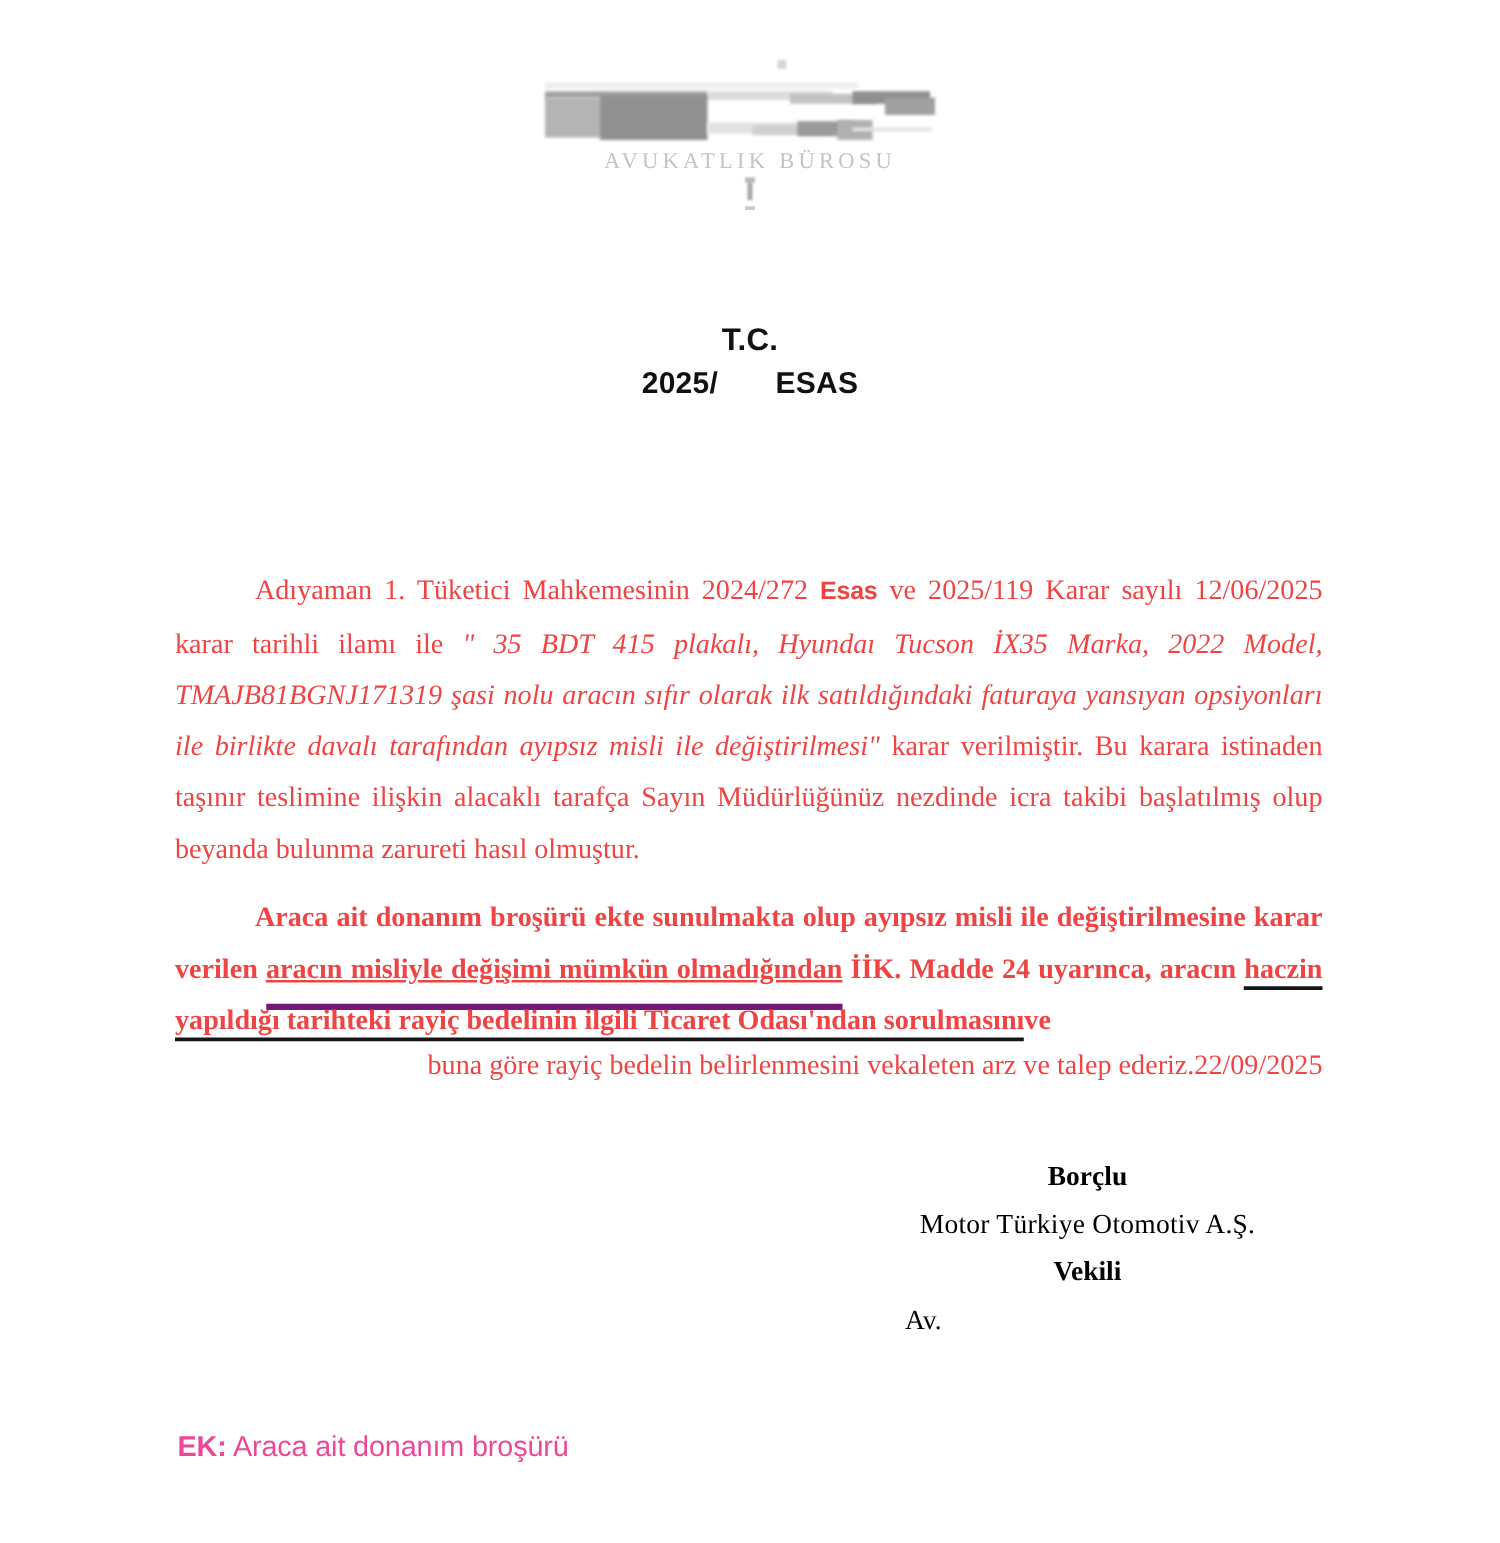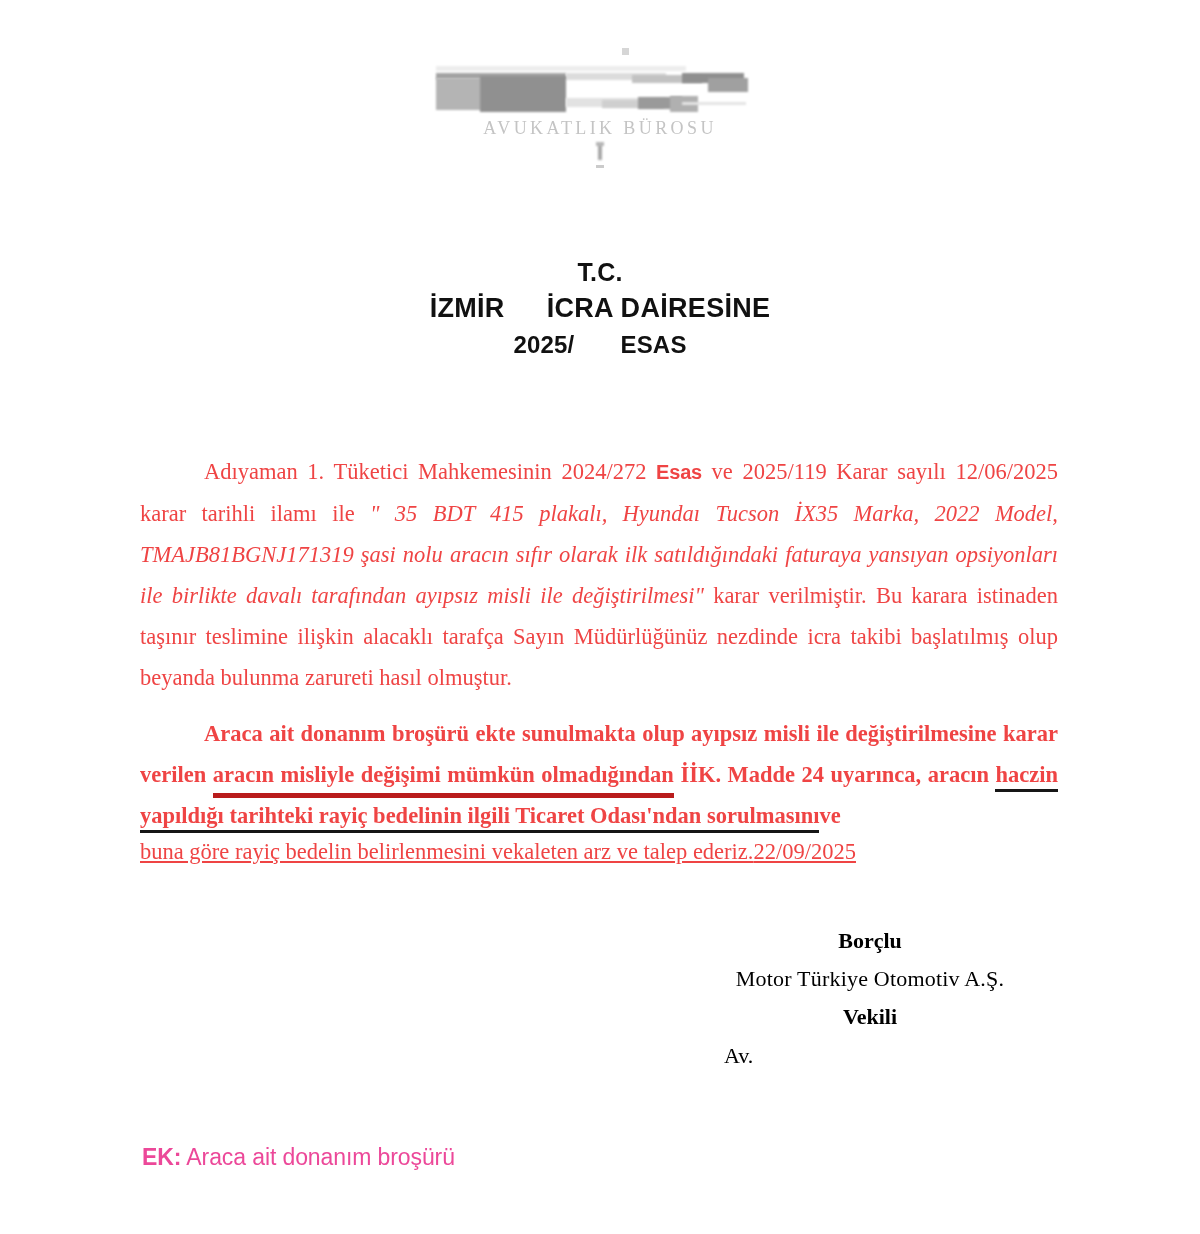--- a/index.html
+++ b/index.html
@@ -232,9 +232,6 @@
 
   <div class="court-header">
     <div class="ch-tc">T.C.</div>
-    <div class="ch-office">
-      <span>İZMİR</span><span class="gapword"></span><span>İCRA DAİRESİNE</span>
-    </div>
     <div class="ch-esas">
       <span>2025/</span><span class="gapword"></span><span>ESAS</span>
     </div>

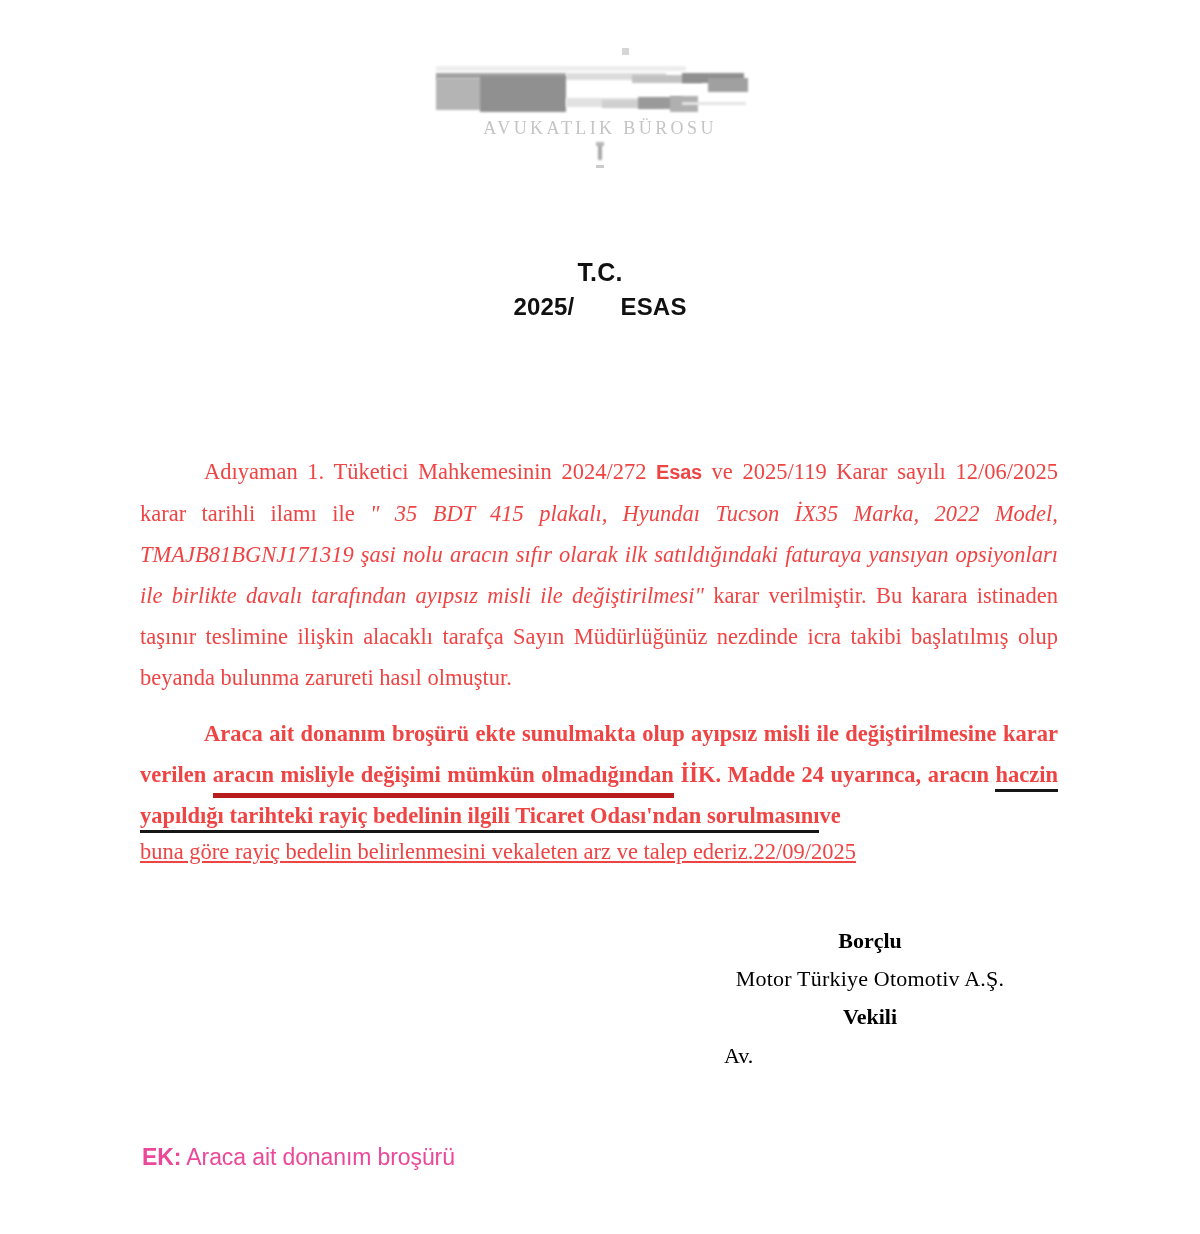--- a/index.html
+++ b/index.html
@@ -163,8 +163,9 @@
   }
 
   .u-red {
-    border-bottom: 5px solid #b91c1c;
-    padding-bottom: 6px;
+    border-bottom: 5px solid #701a75;
+    padding-bottom: 16px;
+    text-decoration: underline;
   }
   .u-black {
     border-bottom: 3px solid #161616;

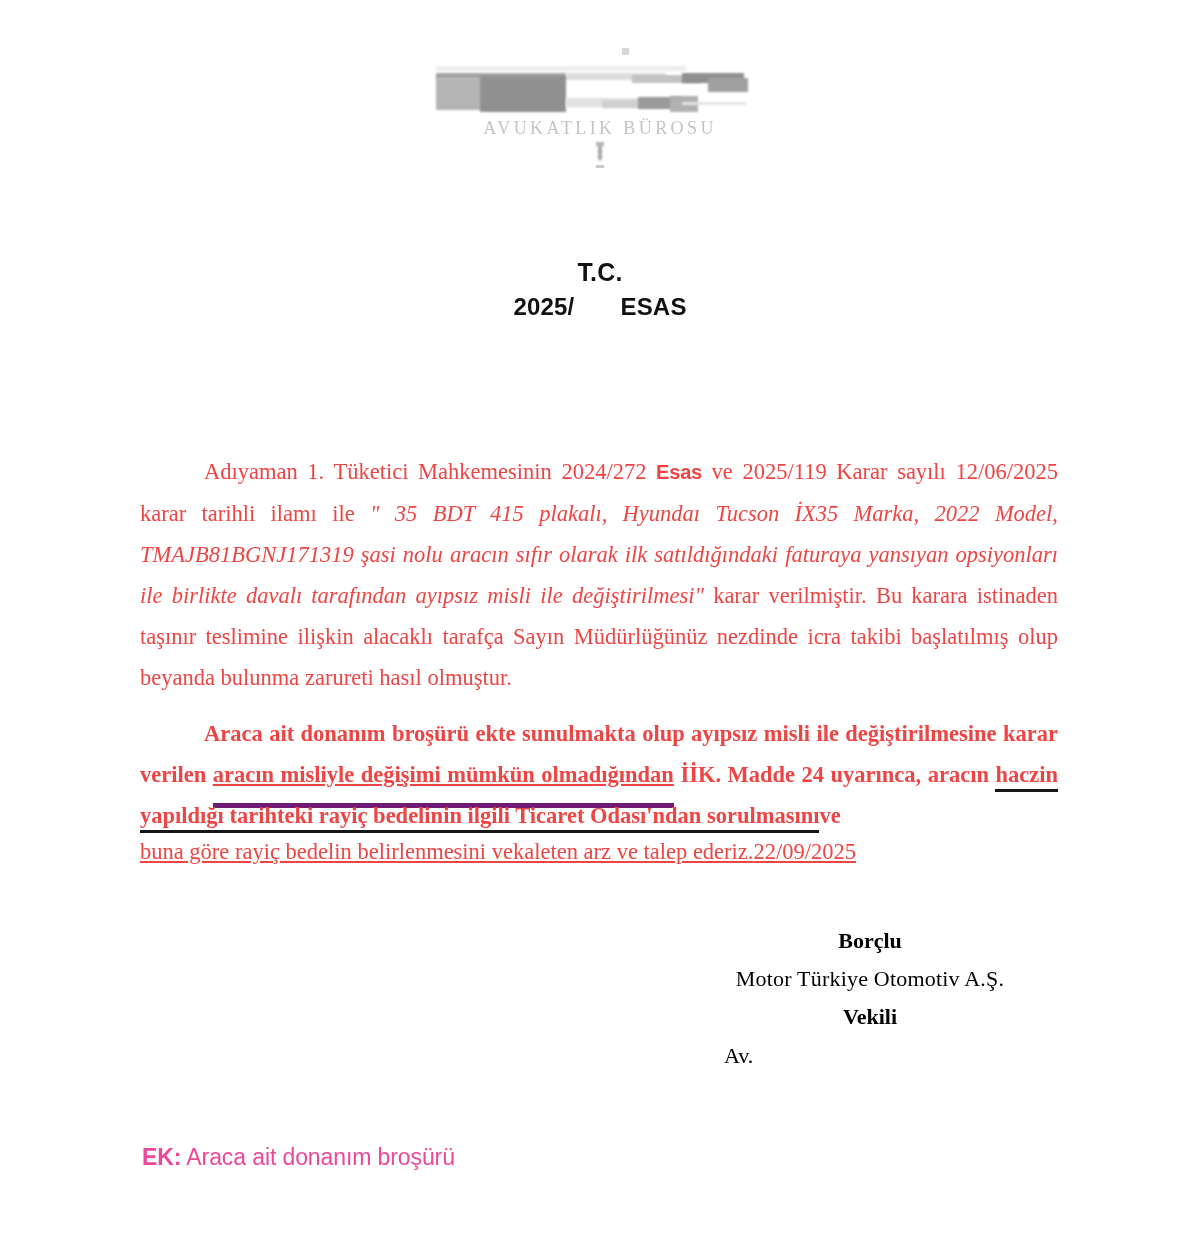--- a/index.html
+++ b/index.html
@@ -143,7 +143,7 @@
     color: #ef4444;
   }
   .para.indent { text-indent: 64px; }
-  .para.last-line-left { text-align: left; text-decoration: underline; }
+  .para.last-line-left { text-align: right; }
 
   .it { font-style: italic; }
   .sans-bold {

